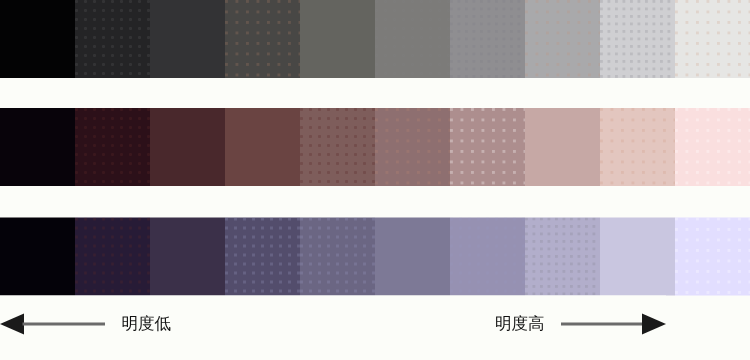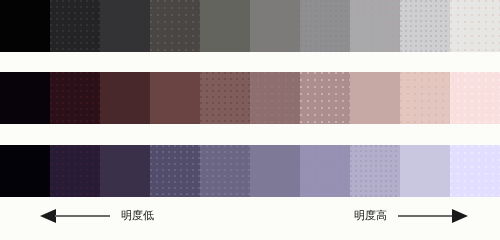--- a/index.html
+++ b/index.html
@@ -79,7 +79,6 @@
     width: 444px;
     height: 37px;
     background: #fcfdf9;
-    margin-left: 40px;
   }
   .legend-group {
     position: absolute;

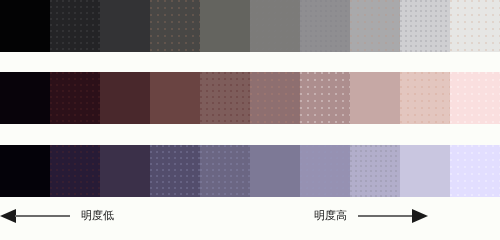--- a/index.html
+++ b/index.html
@@ -89,7 +89,7 @@
     align-items: center;
   }
   #legend-left  { left: 0px;  }
-  #legend-right { right: 16px; }
+  #legend-right { right: 0px; }
 
   .legend-label {
     font-size: 11px;

